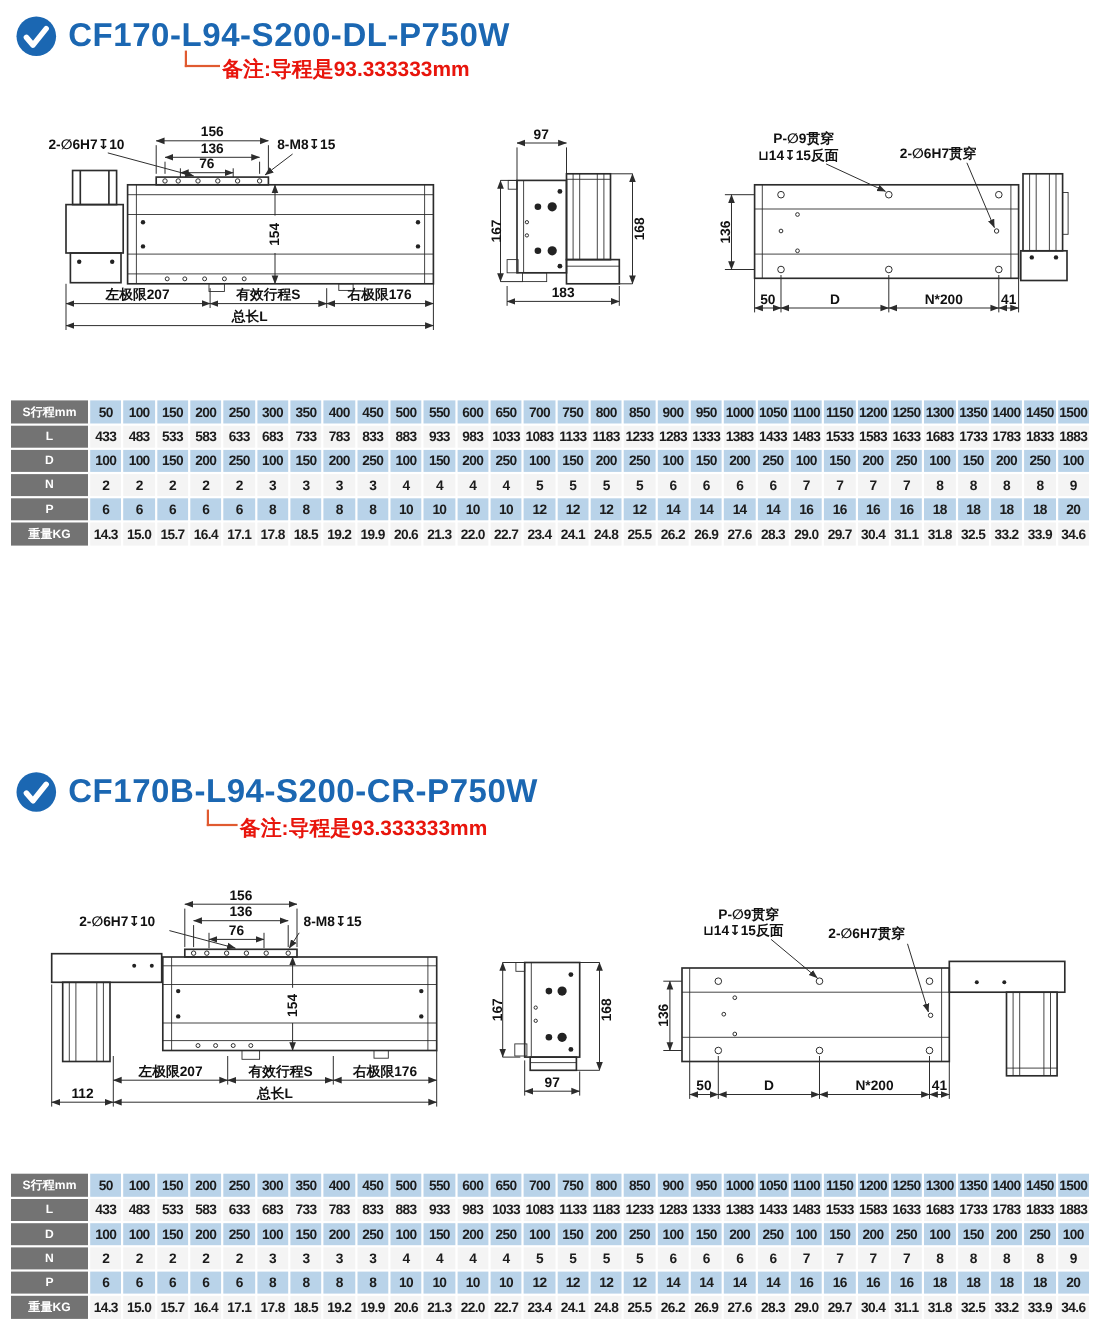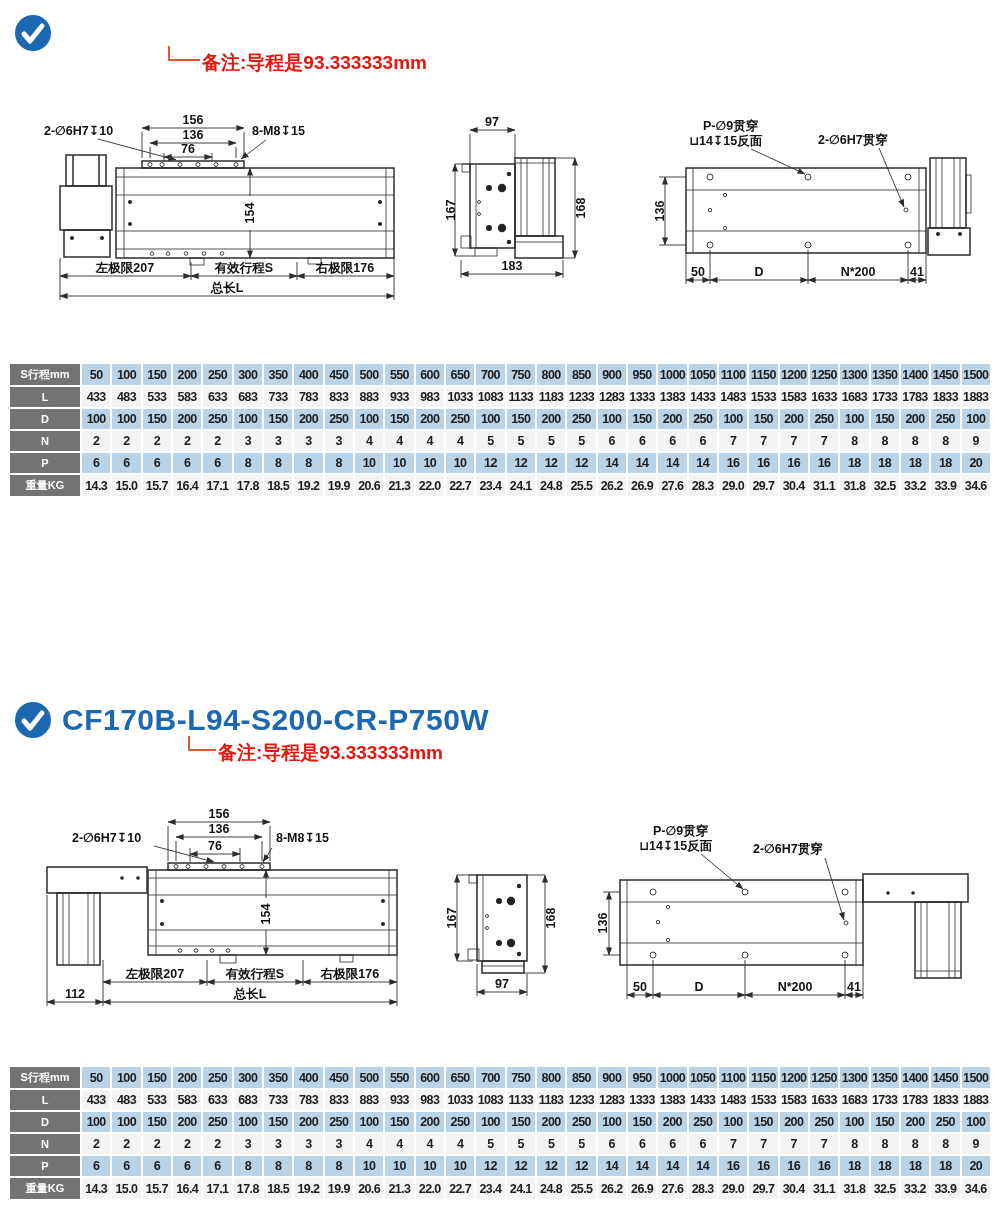--- a/index.html
+++ b/index.html
@@ -46,6 +46,7 @@
       <circle cx="19" cy="19" r="18" fill="#1b67b2"></circle>
       <path d="M10,20 L16,27 L28,12" stroke="#fff" stroke-width="5" fill="none" stroke-linecap="round" stroke-linejoin="round"></path>
     </svg>
+    <div class="sec-title">CF170-L94-S200-DL-P750W</div>
   </div>
   <div class="abs note-connector" style="left:168px;top:46px;width:30px;height:13px;"></div>
   <div class="abs note-text" style="left:202px;top:50px;">备注:导程是93.333333mm</div>

